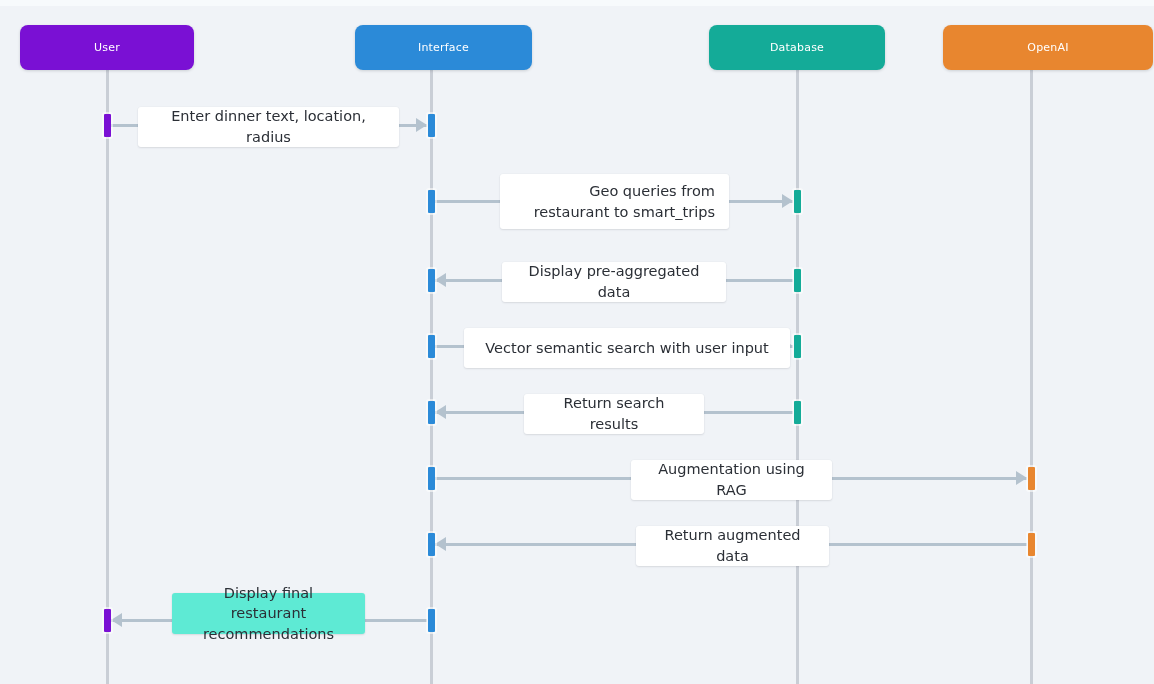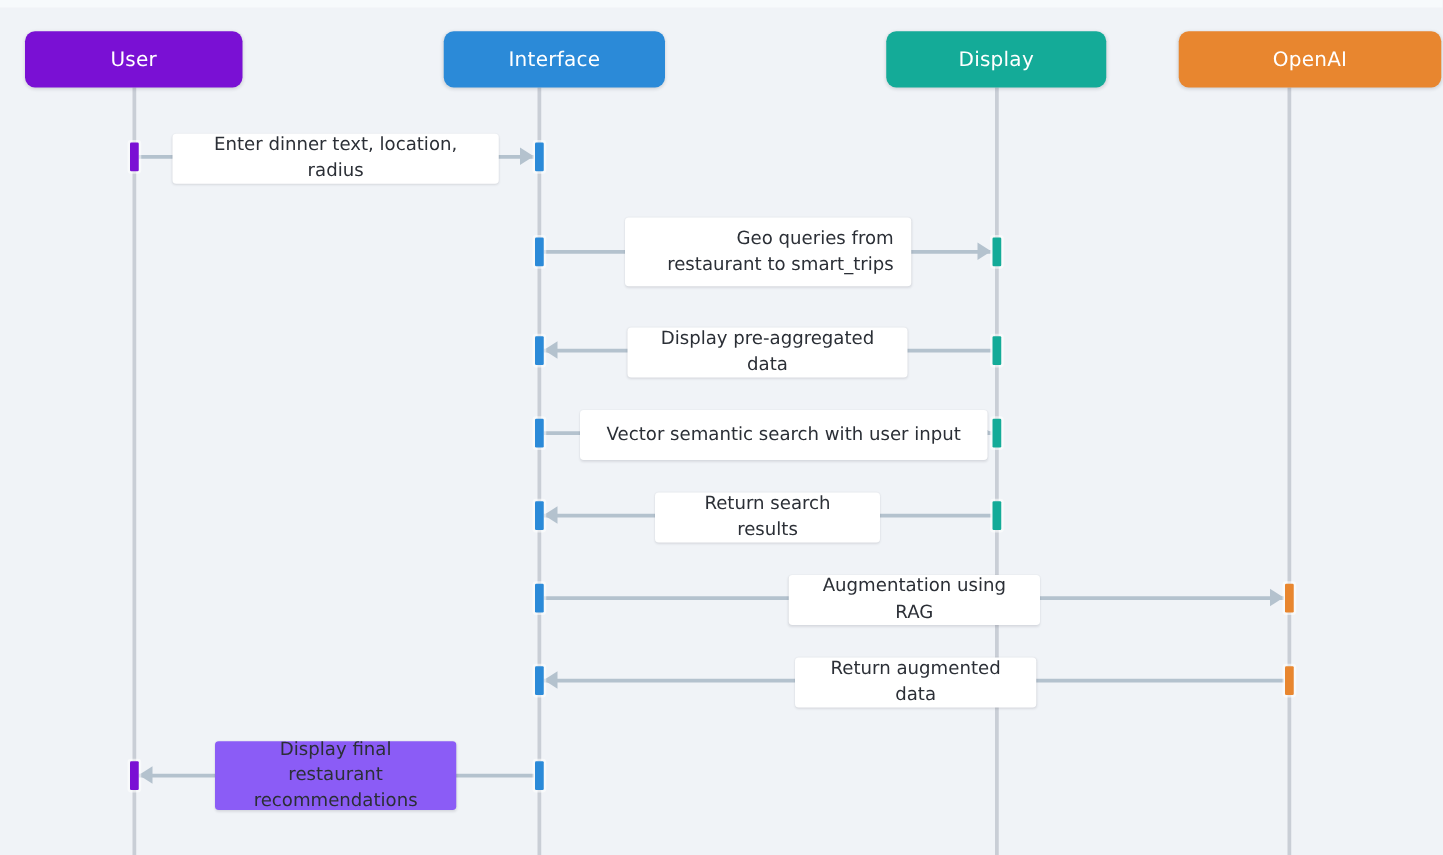--- a/index.html
+++ b/index.html
@@ -53,7 +53,7 @@
     box-shadow: 0 1px 3px rgba(16,24,40,0.16);
   }
   .participant .pname {
-    font-size: 16px;
+    font-size: 11px;
     letter-spacing: 0.2px;
     color: #ffffff;
     white-space: nowrap;

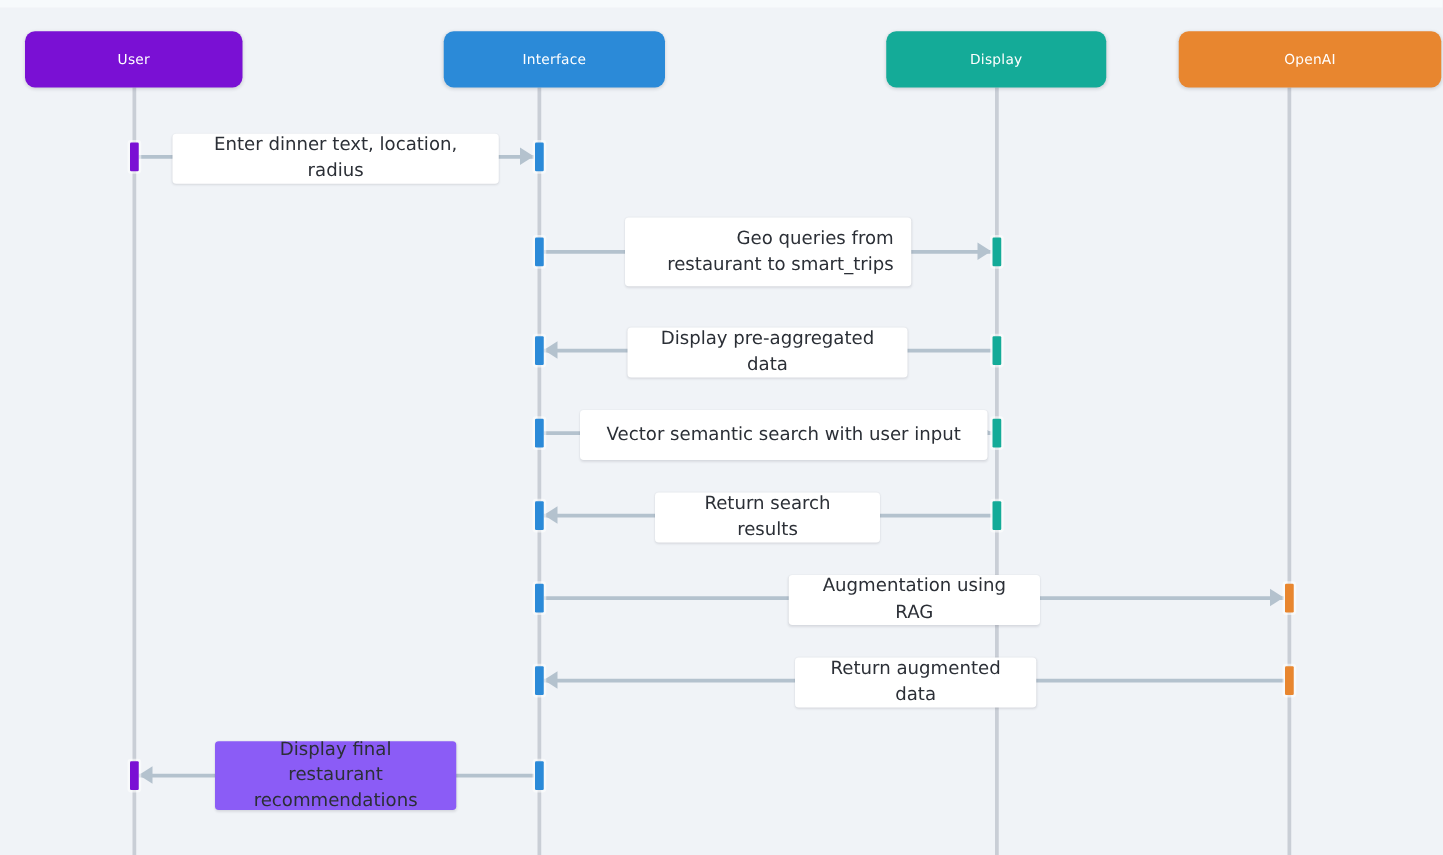--- a/index.html
+++ b/index.html
@@ -157,7 +157,7 @@
         <span class="pname">Interface</span>
       </div>
       <div class="participant" style="left: 709px; width: 176px; background: rgb(20, 171, 152);">
-        <span class="pname">Display</span>
+        <span class="pname">Database</span>
       </div>
       <div class="participant" style="left: 943px; width: 210px; background: rgb(232, 134, 47);">
         <span class="pname">OpenAI</span>

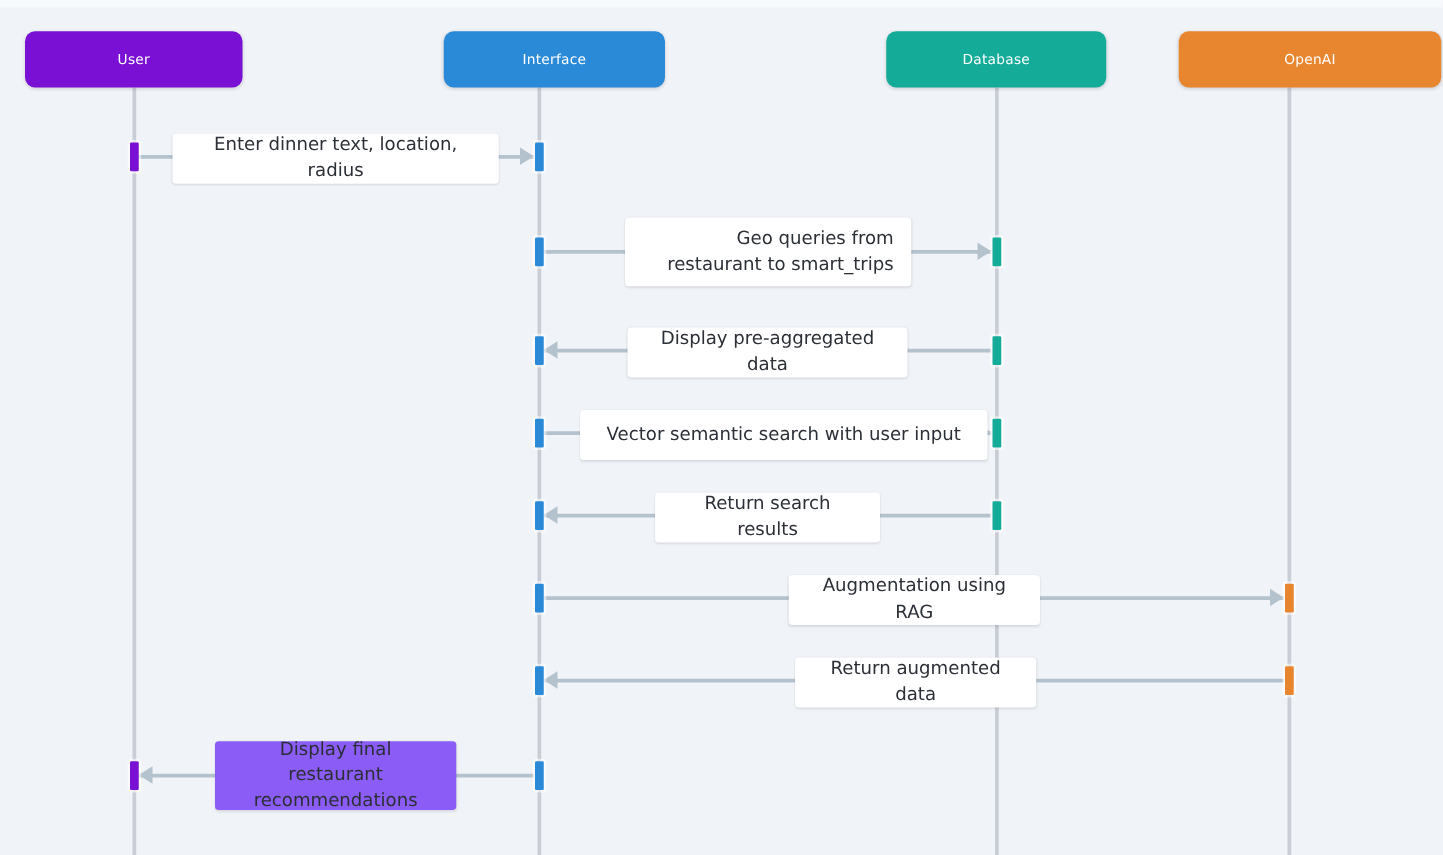--- a/index.html
+++ b/index.html
@@ -171,7 +171,7 @@
       <div class="msglabel" style="left: 524px; width: 180px; top: 394px; height: 36px; background: rgb(255, 255, 255); color: rgb(43, 47, 54);">Return search results</div>
       <div class="msglabel" style="left: 631px; width: 201px; top: 460px; height: 36px; background: rgb(255, 255, 255); color: rgb(43, 47, 54);">Augmentation using RAG</div>
       <div class="msglabel" style="left: 636px; width: 193px; top: 526px; height: 27px; background: rgb(255, 255, 255); color: rgb(43, 47, 54);">Return augmented data</div>
-      <div class="msglabel" style="left: 172px; width: 193px; top: 593px; height: 55px; background: #8b5cf6; color: rgb(43, 47, 54);">Display final restaurant recommendations</div>
+      <div class="msglabel" style="left: 172px; width: 193px; top: 593px; height: 41px; background: #5eead4; color: rgb(43, 47, 54);">Display final restaurant recommendations</div>
     </div>
 </div>
 

